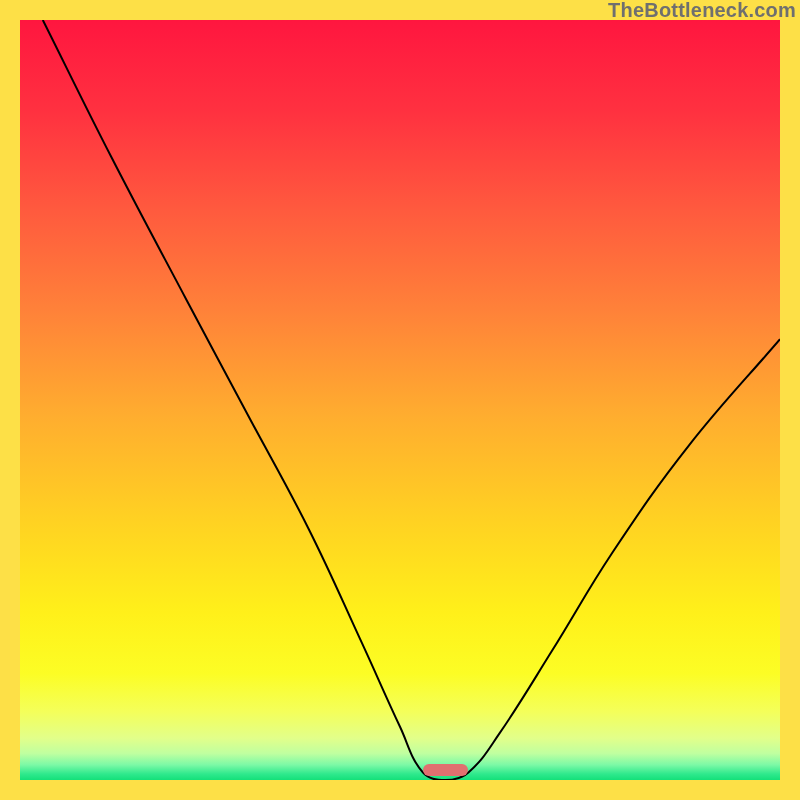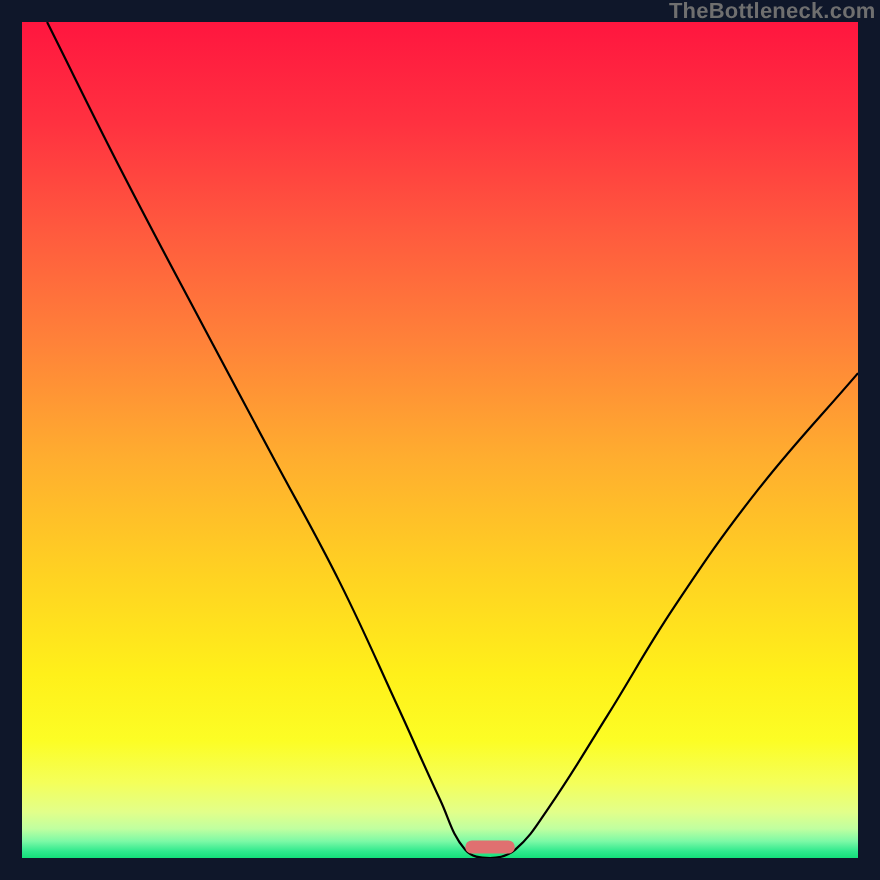--- a/index.html
+++ b/index.html
@@ -14,7 +14,7 @@
     position: relative;
     width: 800px;
     height: 800px;
-    background: #0f172a;
+    background: #fde047;
   }
   .plot-area {
     position: absolute;

